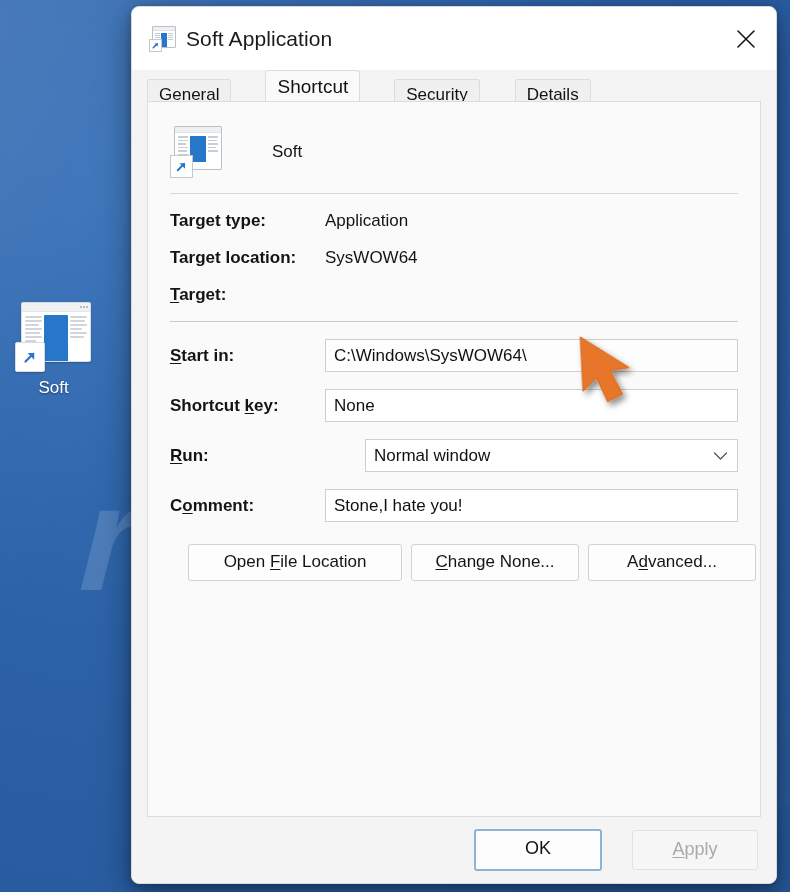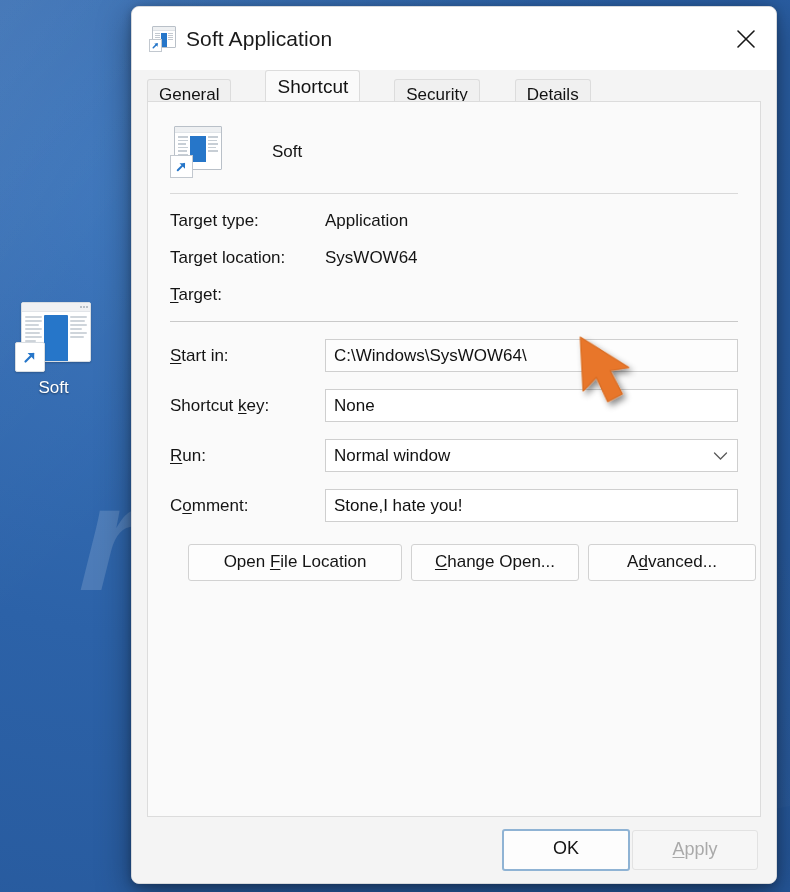--- a/index.html
+++ b/index.html
@@ -152,7 +152,7 @@
   
   .frow{display:flex;align-items:center;margin-top:17px;}
   .frow .lbl{
-    flex:0 0 155px;font-size:17px;color:#141414;white-space:nowrap;
+    flex:0 0 155px;font-size:17px;color:#141414;white-space:nowrap;font-weight:bold;
   }
   .frow .val{font-size:17px;color:#141414;}
   .fld{

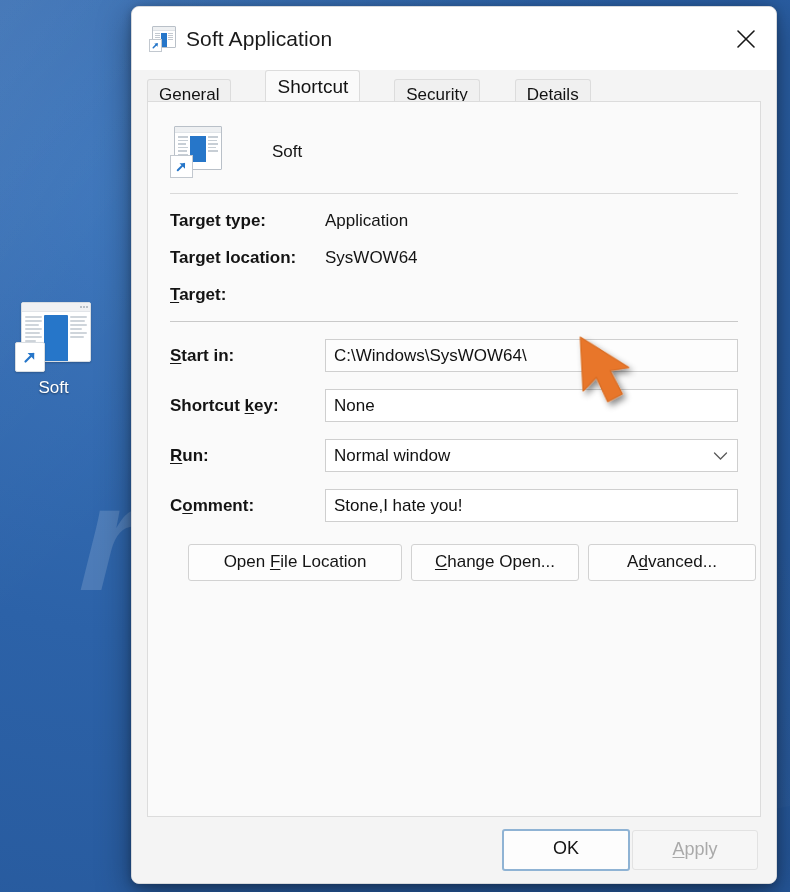--- a/index.html
+++ b/index.html
@@ -175,6 +175,7 @@
     border:1px solid #cfcfcf;font-size:17px;color:#111;line-height:31px;
     padding:0 8px;display:flex;align-items:center;justify-content:space-between;
     cursor:default;
+    margin-left:40px;
   }
   .chev{flex:0 0 18px;display:flex;align-items:center;justify-content:center;}
 

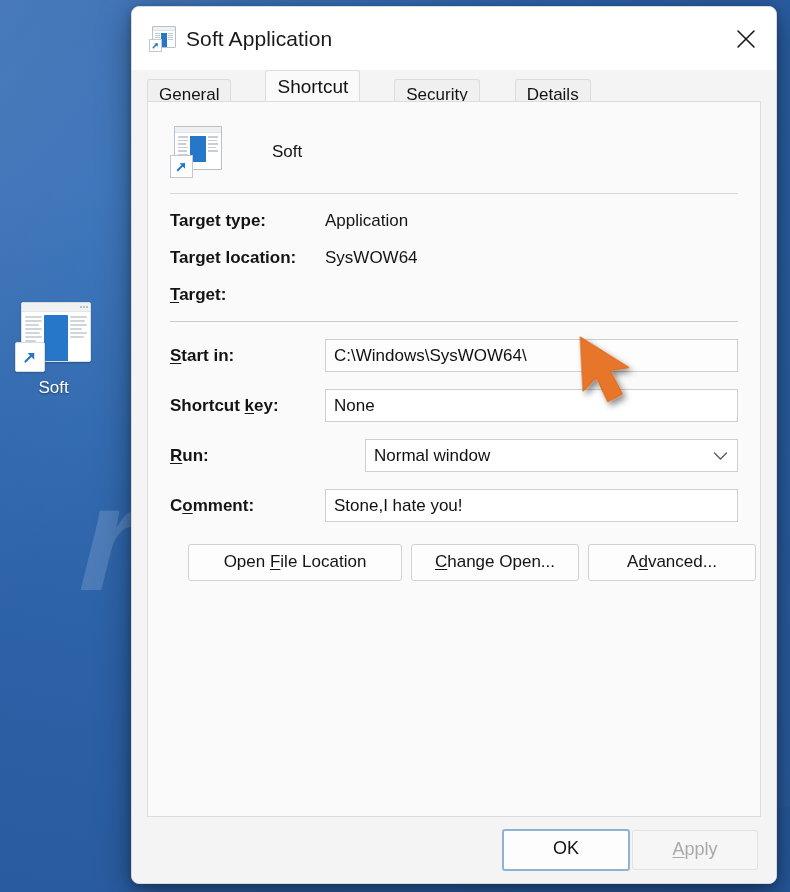--- a/index.html
+++ b/index.html
@@ -394,7 +394,7 @@
 
       <div class="btnrow" style="padding-left:18px">
         <div class="btn wide"><span>Open </span><u>F</u><span>ile Location</span></div>
-        <div class="btn mid"><span></span><u>C</u><span>hange Open...</span></div>
+        <div class="btn mid"><span></span><u>C</u><span>hange None...</span></div>
         <div class="btn mid2"><span>A</span><u>d</u><span>vanced...</span></div>
       </div>
 

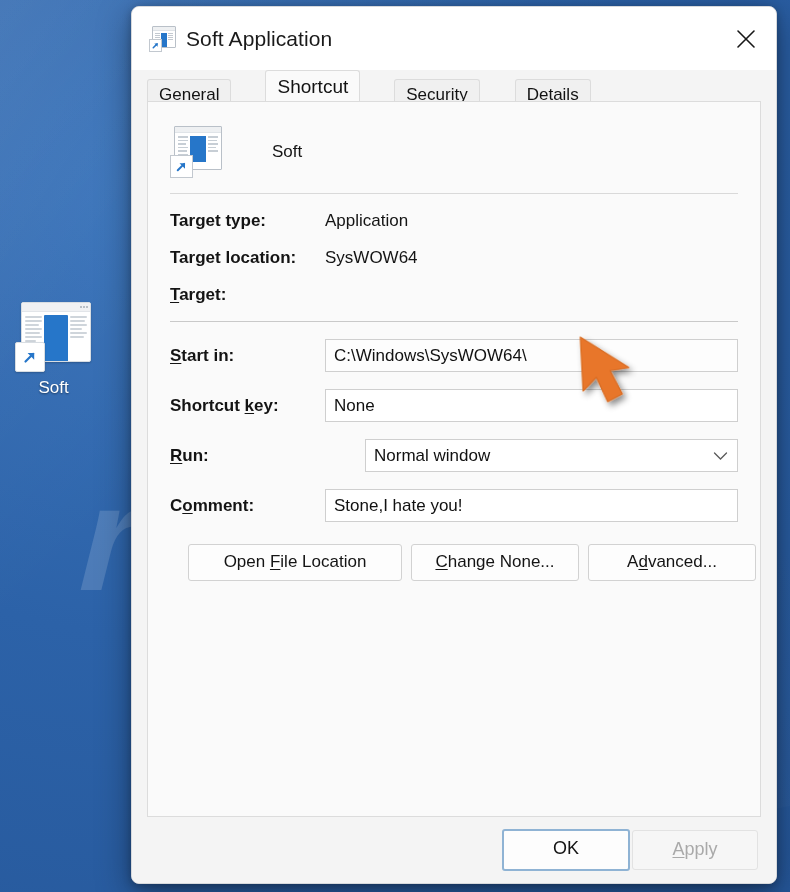--- a/index.html
+++ b/index.html
@@ -194,7 +194,7 @@
   
   #footer{
     flex:0 0 66px;height:66px;display:flex;align-items:center;
-    justify-content:flex-end;padding-right:18px;gap:2px;background:#f4f4f4;
+    justify-content:flex-end;padding-right:18px;gap:30px;background:#f4f4f4;
   }
   .fbtn{
     width:124px;height:38px;line-height:36px;text-align:center;

